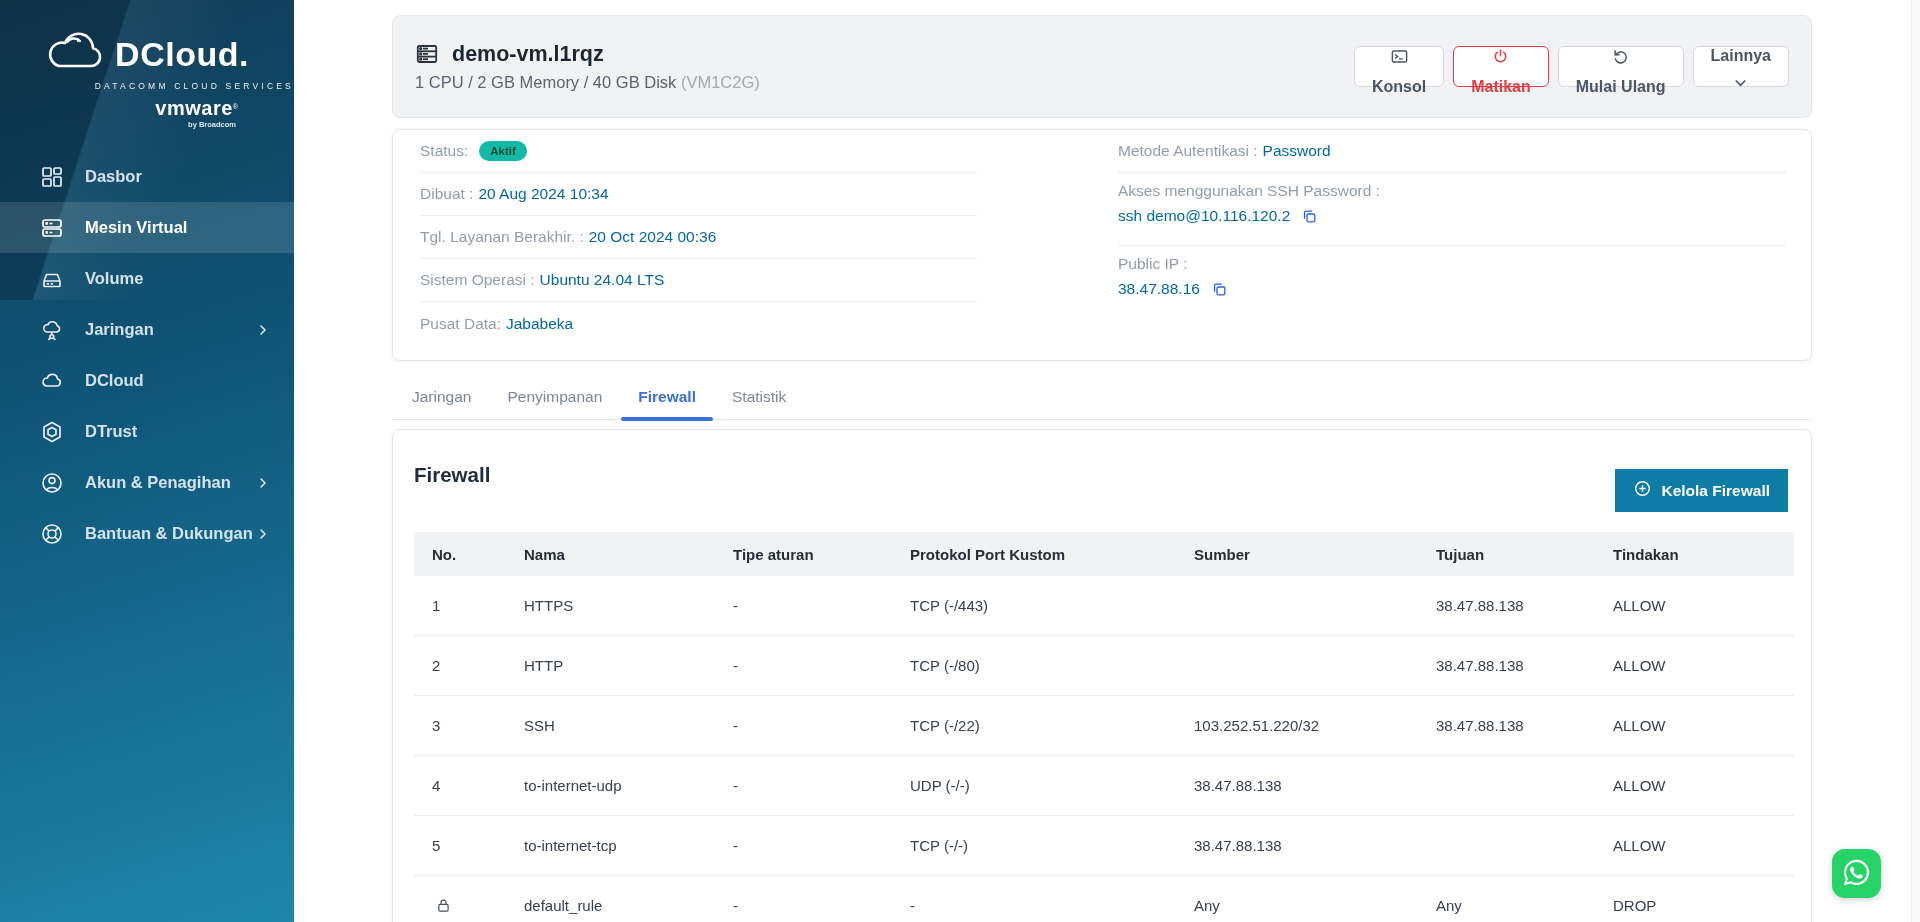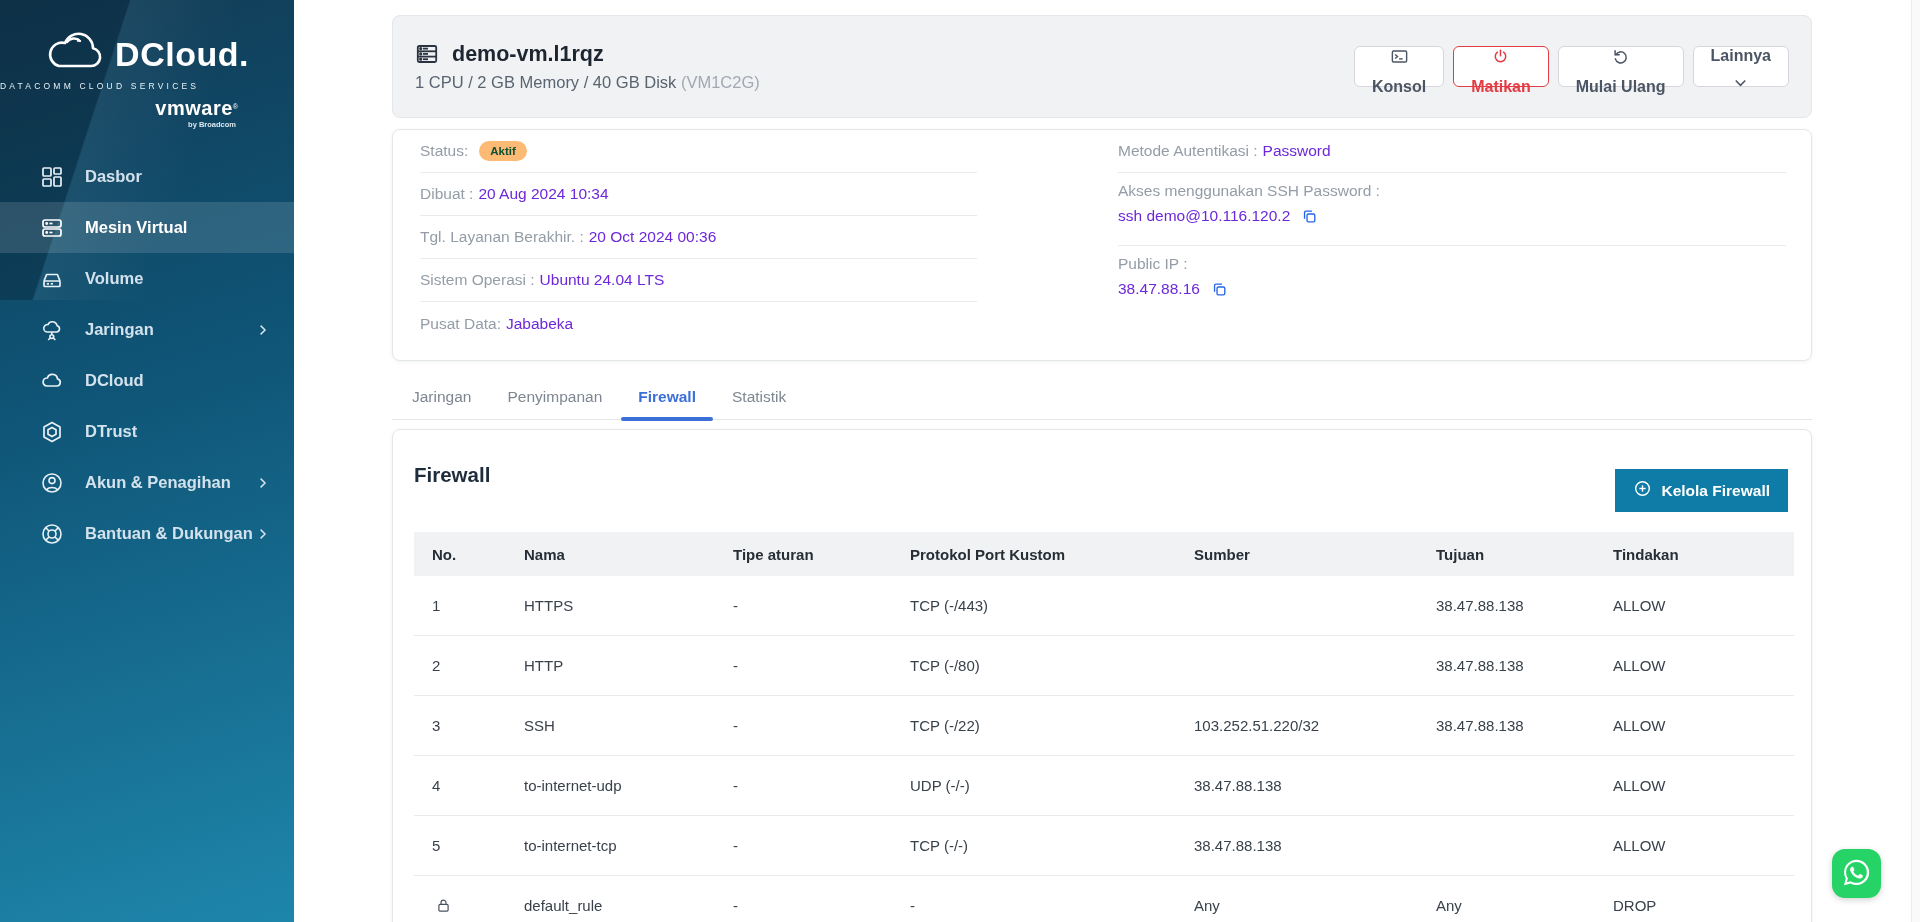--- a/index.html
+++ b/index.html
@@ -16,7 +16,7 @@
   .logo-wrap { position:relative; margin-top:30px; }
   .logo-row { display:flex; align-items:center; justify-content:center; gap:8px; }
   .logo-brand { color:#fff; font-size:34px; font-weight:bold; letter-spacing:0.5px; }
-  .logo-sub { text-align:left; color:#e8f1f6; font-size:8.5px; letter-spacing:3.2px; margin-top:3px; }
+  .logo-sub { text-align:right; color:#e8f1f6; font-size:8.5px; letter-spacing:3.2px; margin-top:3px; }
   .vmware-row { text-align:right; margin-right:56px; margin-top:6px; color:#fff; }
   .vmware-brand { font-size:20px; font-weight:bold; letter-spacing:0.5px; }
   .vmware-reg { font-size:7px; vertical-align:super; }

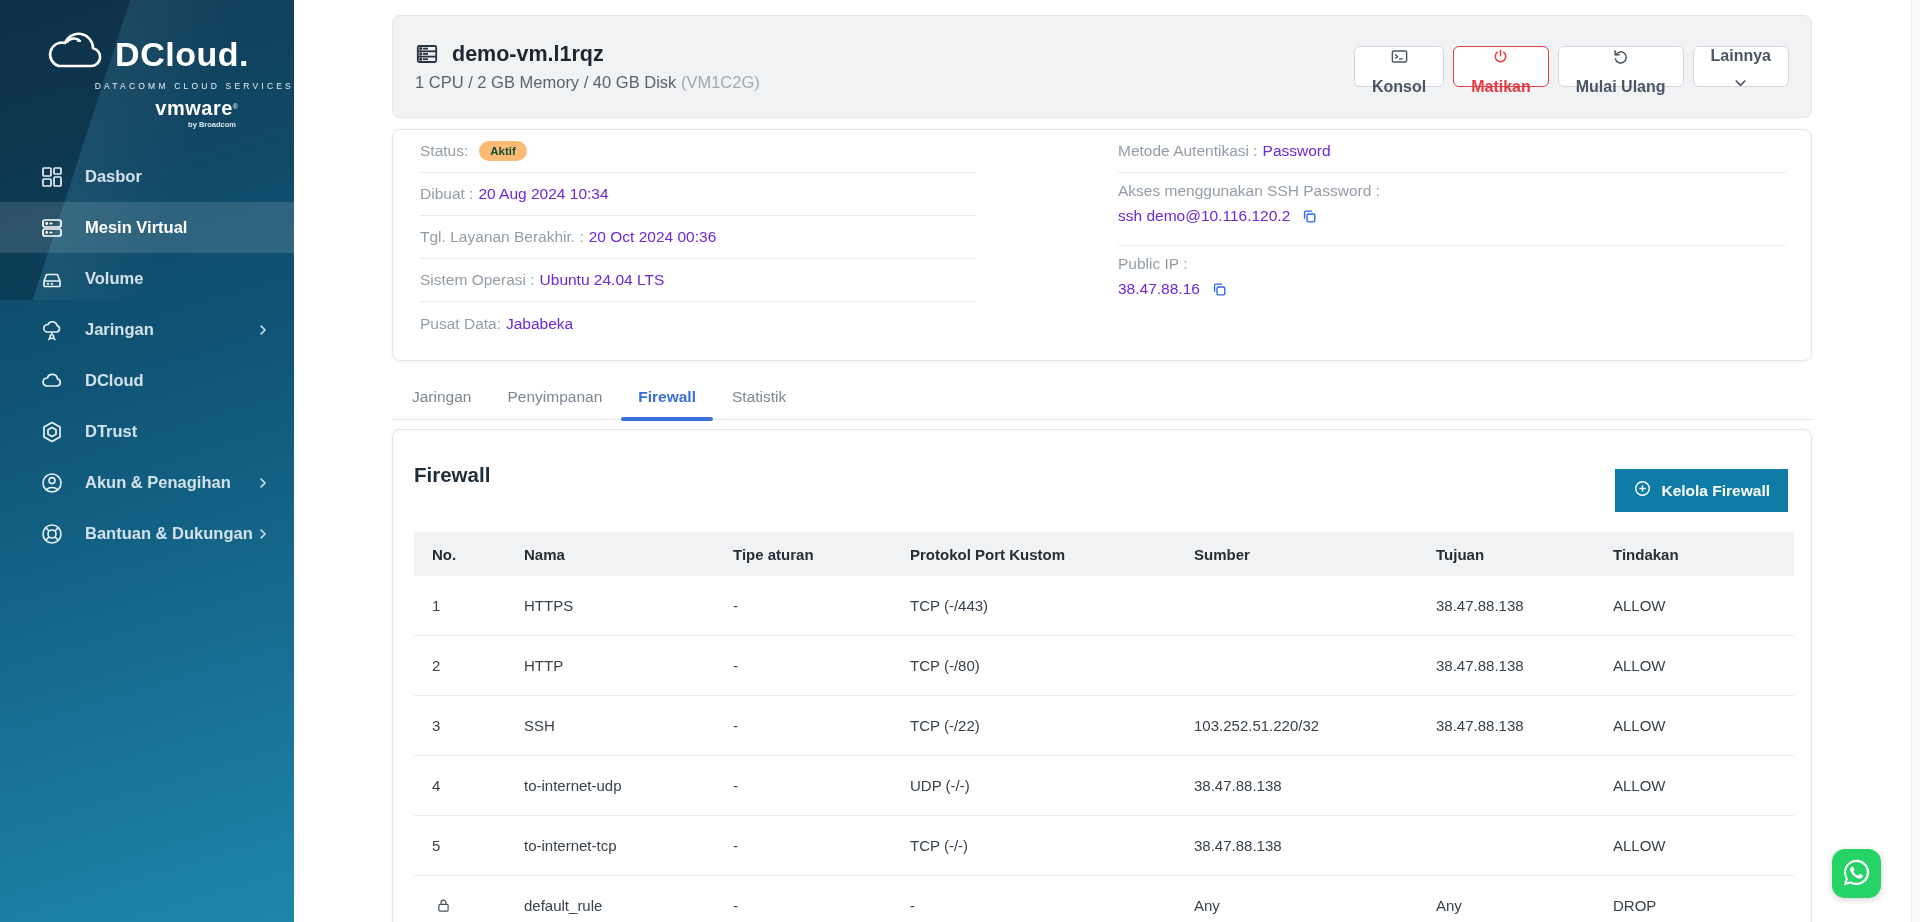--- a/index.html
+++ b/index.html
@@ -60,7 +60,7 @@
   .info-row.last { border-bottom:none; }
   .lbl { color:#949da7; margin-right:5px; }
   .val { color:#6d28d9;text-align:center; }
-  .badge-aktif { display:inline-block; background:#fdba74; color:#0d4f33; font-size:11.5px;
+  .badge-aktif { display:inline-block; background:#14b8a6; color:#0d4f33; font-size:11.5px;
     font-weight:bold; padding:4px 11px; border-radius:11px; margin-left:6px; }
   .info-multi { padding-top:9px; border-bottom:1px solid #e9ebee; height:73px; font-size:15.5px; }
   .info-multi.last { border-bottom:none; height:70px; }

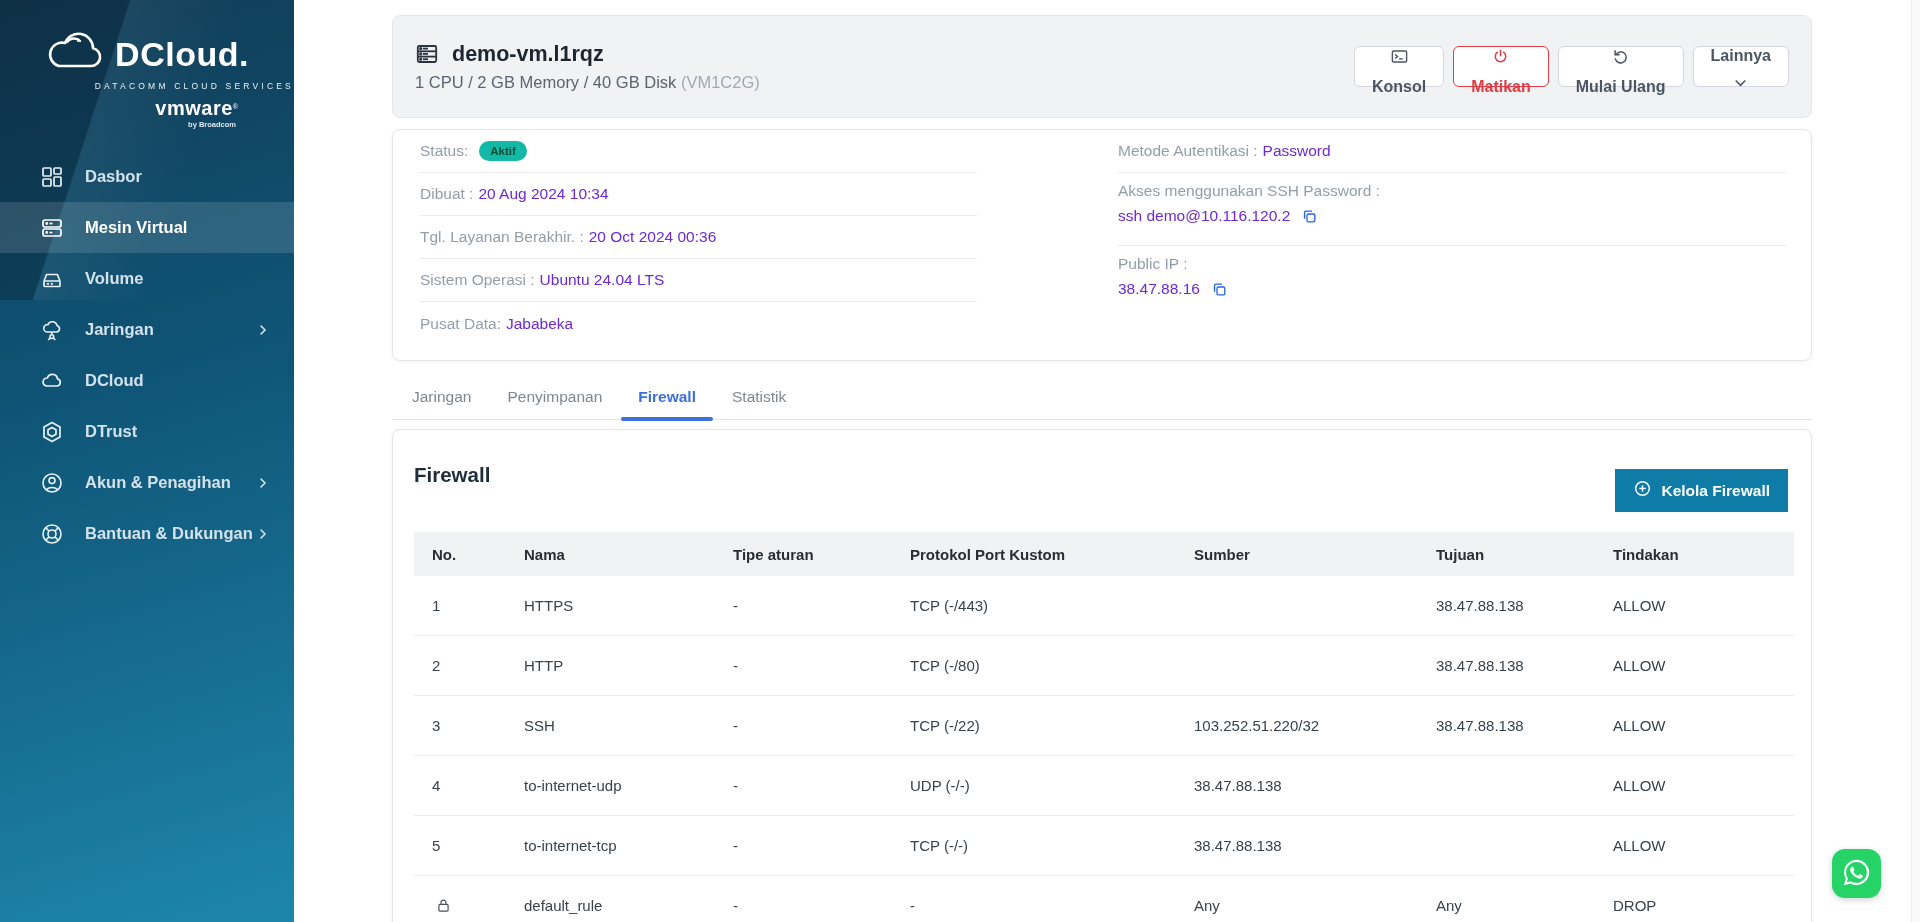--- a/index.html
+++ b/index.html
@@ -59,7 +59,7 @@
     font-size:15.5px; }
   .info-row.last { border-bottom:none; }
   .lbl { color:#949da7; margin-right:5px; }
-  .val { color:#6d28d9;text-align:center; }
+  .val { color:#0369a1;text-align:center; }
   .badge-aktif { display:inline-block; background:#14b8a6; color:#0d4f33; font-size:11.5px;
     font-weight:bold; padding:4px 11px; border-radius:11px; margin-left:6px; }
   .info-multi { padding-top:9px; border-bottom:1px solid #e9ebee; height:73px; font-size:15.5px; }

